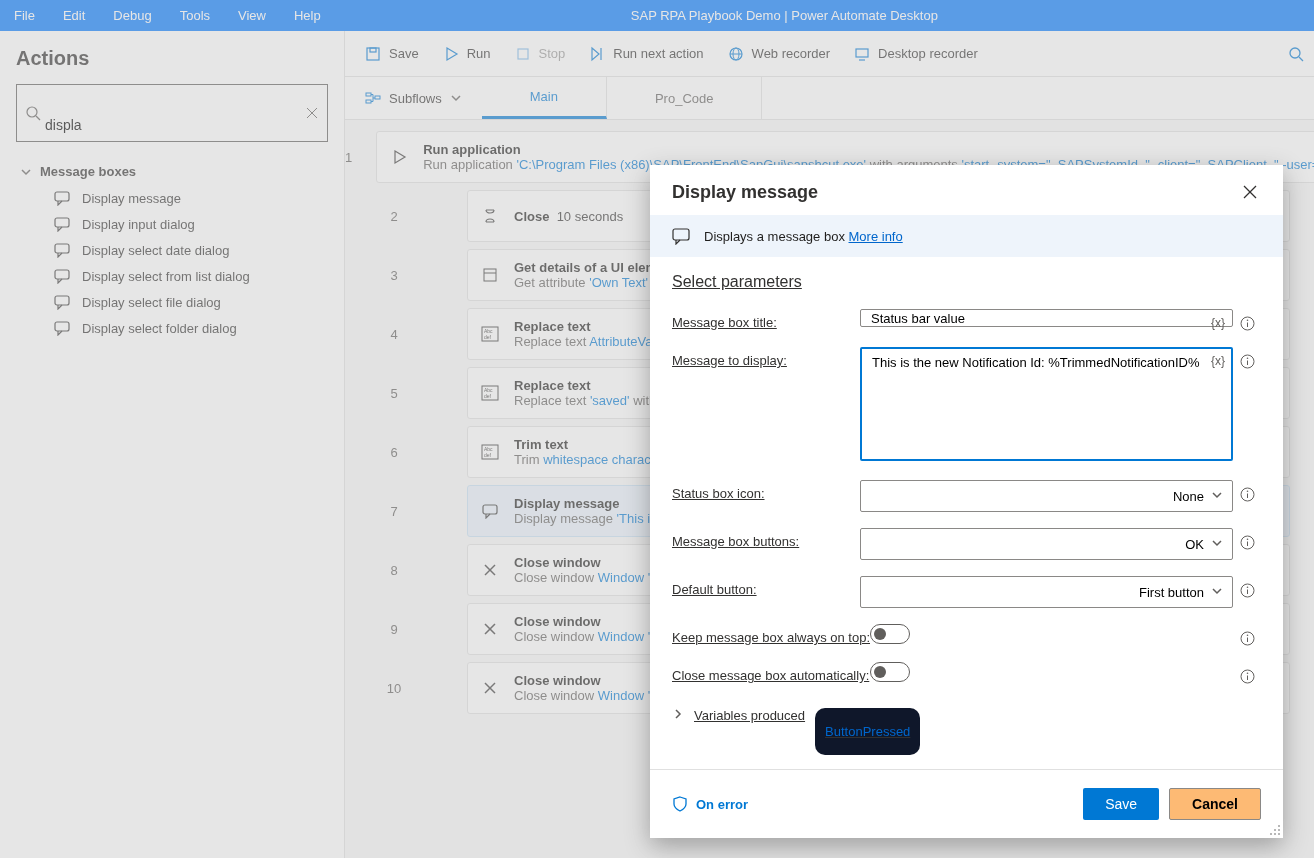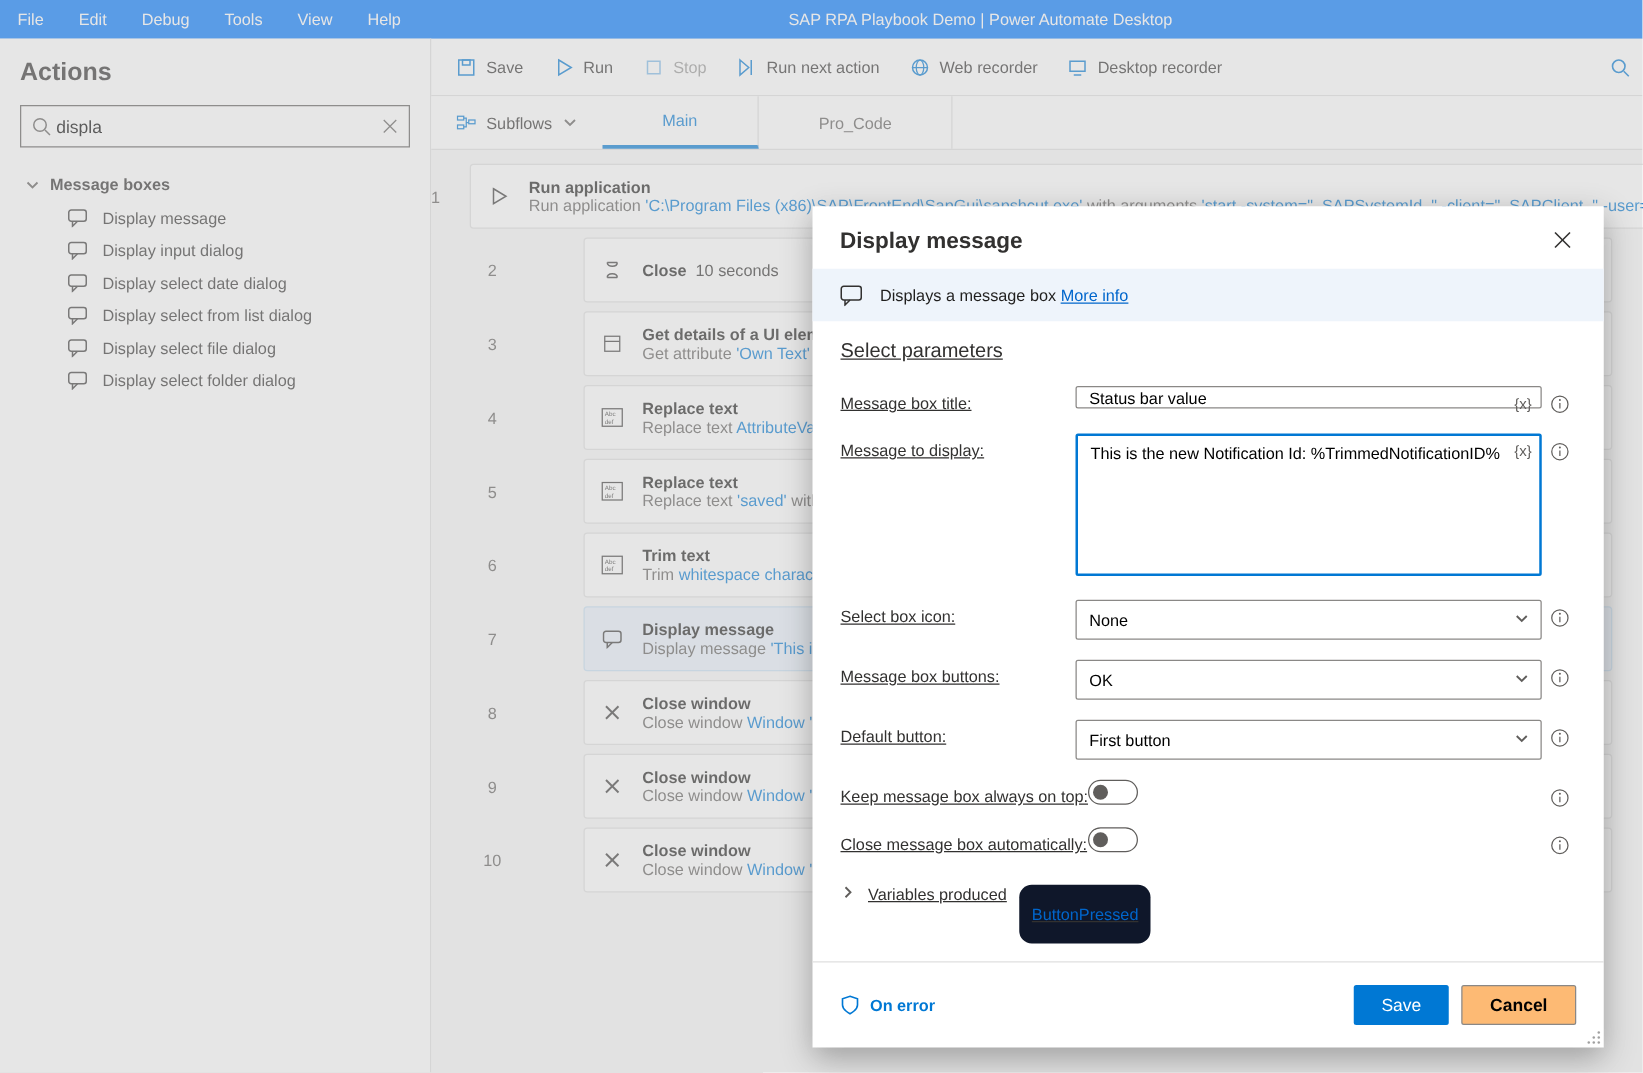--- a/index.html
+++ b/index.html
@@ -20,7 +20,7 @@
 .actions-panel { position: absolute; left: 0; top: 31px; bottom: 0; width: 345px; background: #fff; border-right: 1px solid #e0e0e0; padding: 16px; }
 .actions-title { font-size: 20px; font-weight: 600; margin-bottom: 14px; }
 .search-box { display: flex; align-items: center; border: 1px solid #605e5c; padding: 4px 8px; margin-bottom: 16px; }
-.search-box input { flex: 1; border: none; outline: none; font-size: 14px; padding: 4px; }
+.search-box input { flex: 1; border: none; outline: none; font-size: 14px; padding: 4px; margin-top: 24px; }
 .search-box svg { color: #605e5c; }
 .tree-group { display: flex; align-items: center; gap: 8px; padding: 6px 4px; font-weight: 600; cursor: pointer; }
 .tree-item { display: flex; align-items: center; gap: 12px; padding: 5px 4px 5px 38px; cursor: pointer; }

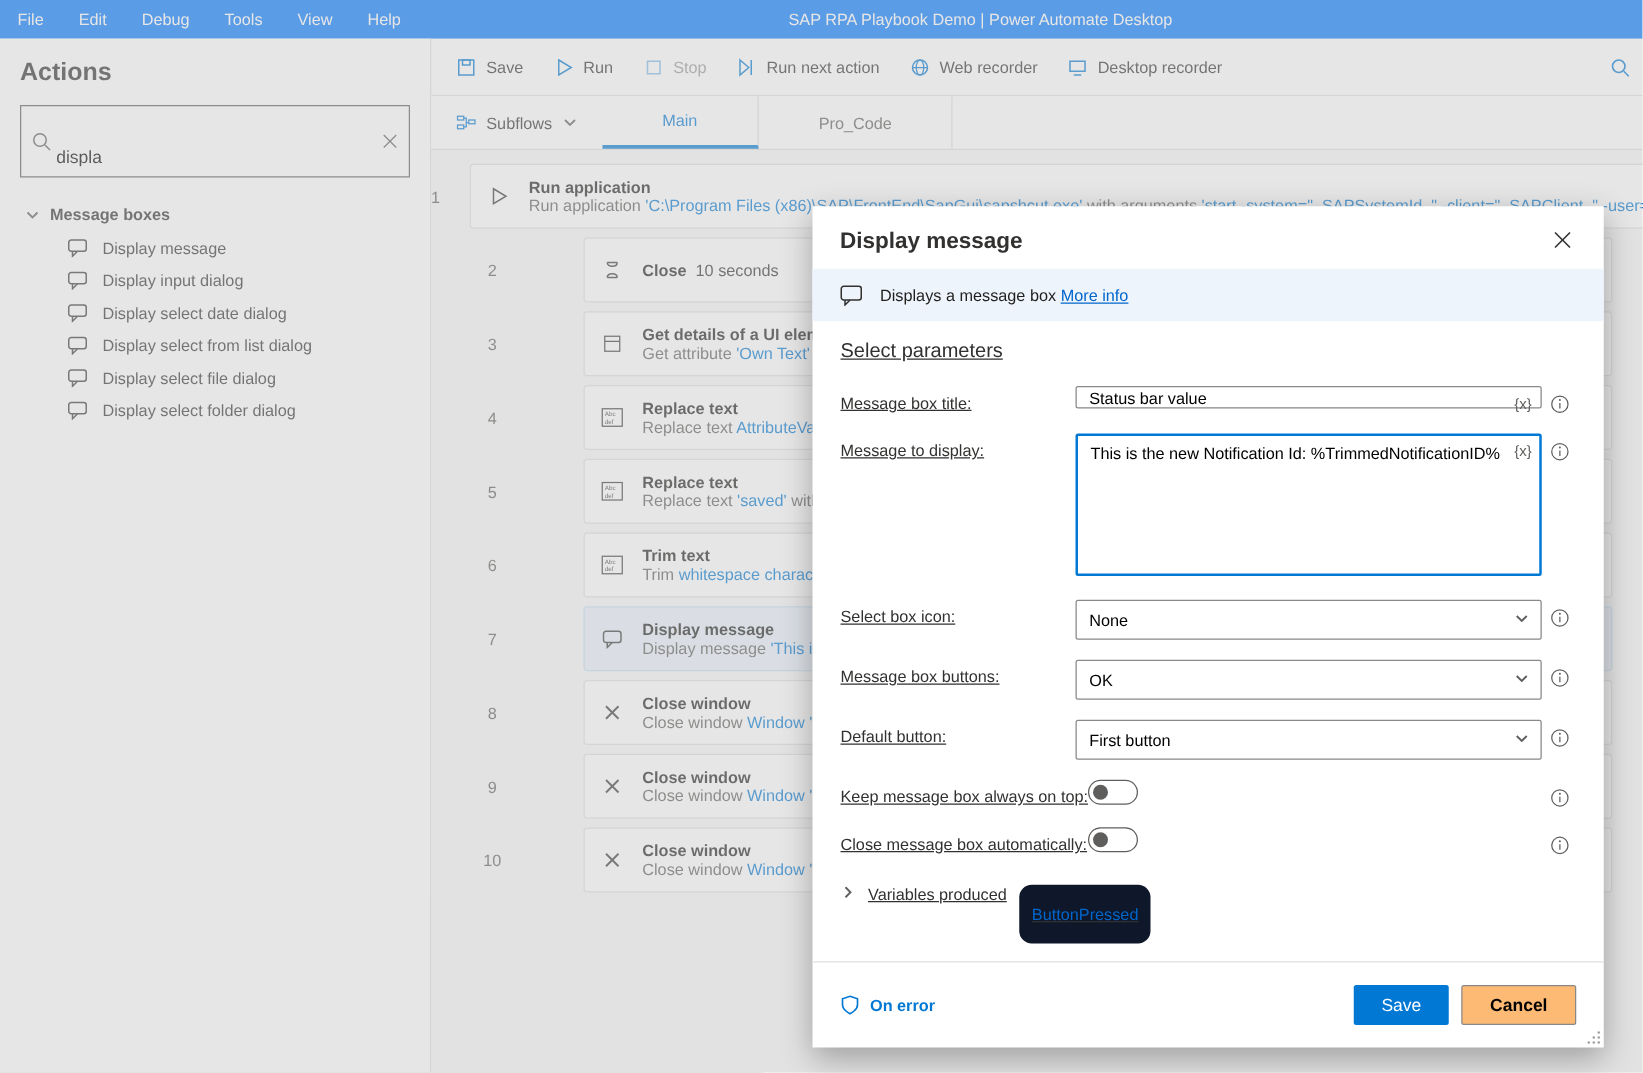--- a/index.html
+++ b/index.html
@@ -432,7 +432,7 @@
     </div>
 
     <div class="form-row">
-      <div class="form-label">Select box icon:</div>
+      <div class="form-label">Status box icon:</div>
       <div class="form-field">
         <select class="select"><option>None</option></select>
         <svg class="chev" width="12" height="12" viewBox="0 0 12 12">

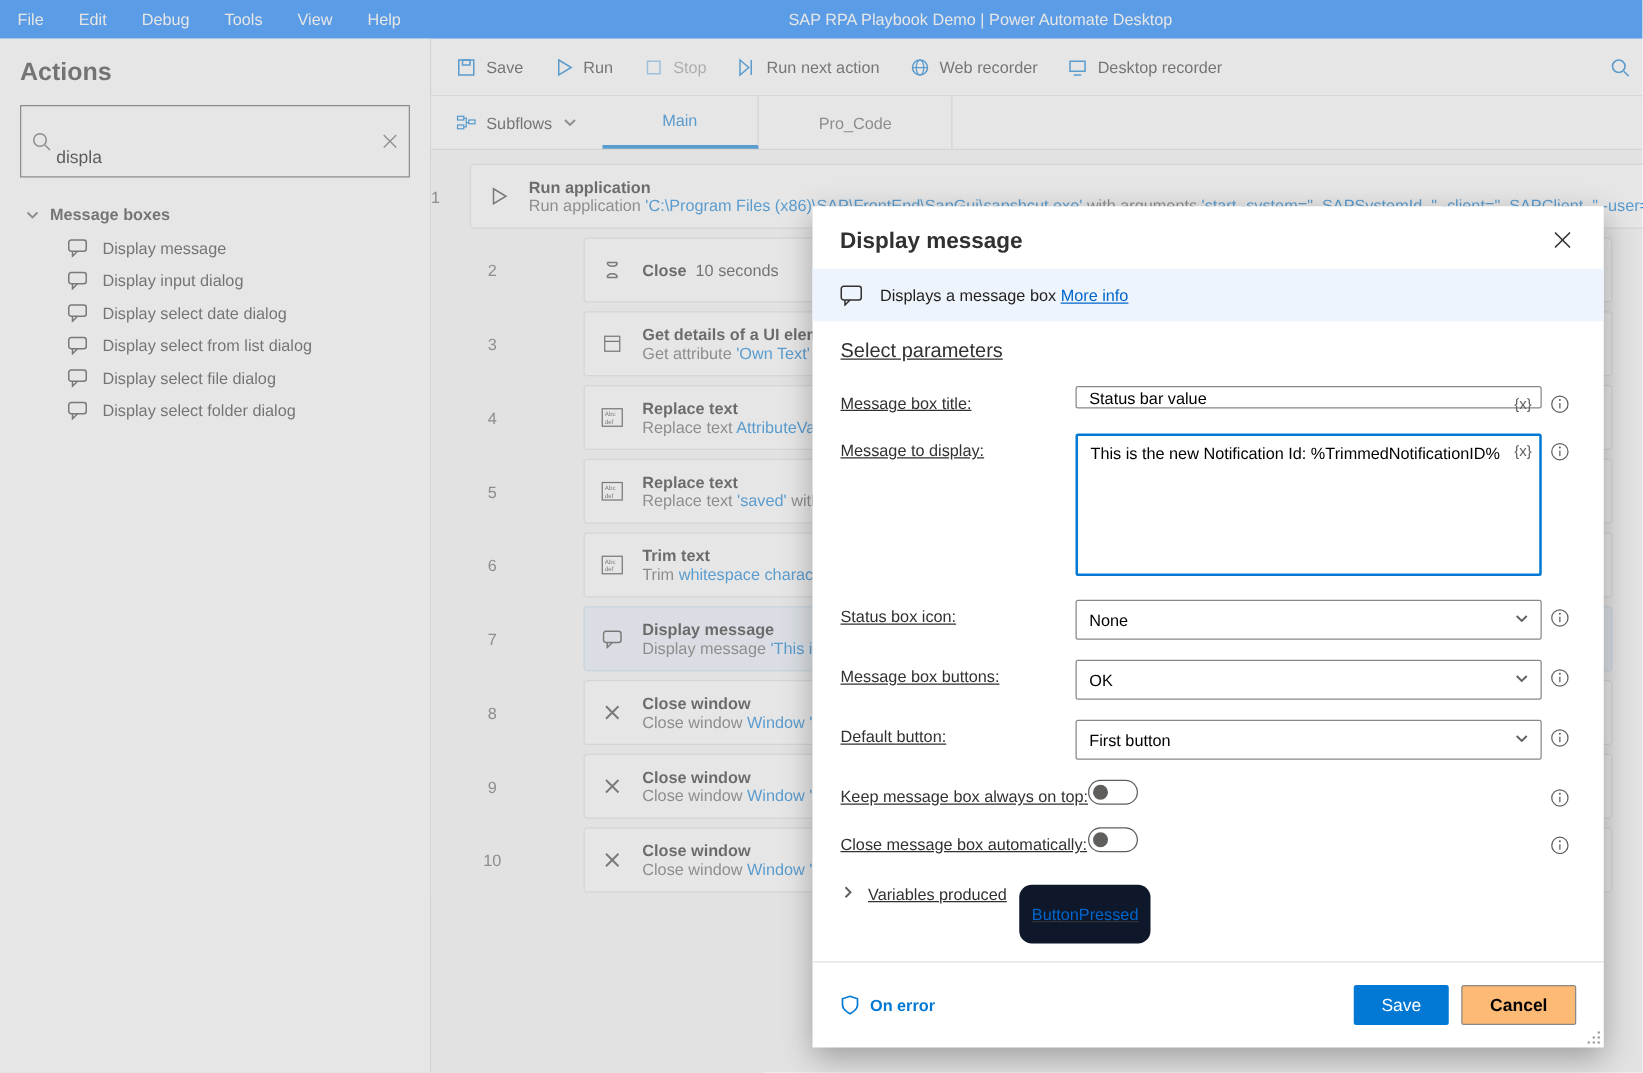--- a/index.html
+++ b/index.html
@@ -62,7 +62,7 @@
 .input, .textarea, .select { width: 100%; border: 1px solid #8a8886; border-radius: 2px; padding: 6px 28px 6px 10px; font-size: 13px; font-family: inherit; }
 .textarea { height: 114px; resize: none; border-color: #0078d4; border-width: 2px; padding: 6px 30px 6px 10px; }
 .input { height: 18px; }
-.select { height: 32px; appearance: none; background: #fff; }
+.select { height: 32px; appearance: none; background: #fff; text-align: right; }
 .fx { position: absolute; right: 8px; top: 7px; font-size: 12px; color: #605e5c; cursor: pointer; }
 .chev { position: absolute; right: 10px; top: 9px; pointer-events: none; }
 .info-icon { width: 28px; display: flex; justify-content: center; padding-top: 7px; color: #605e5c; }

